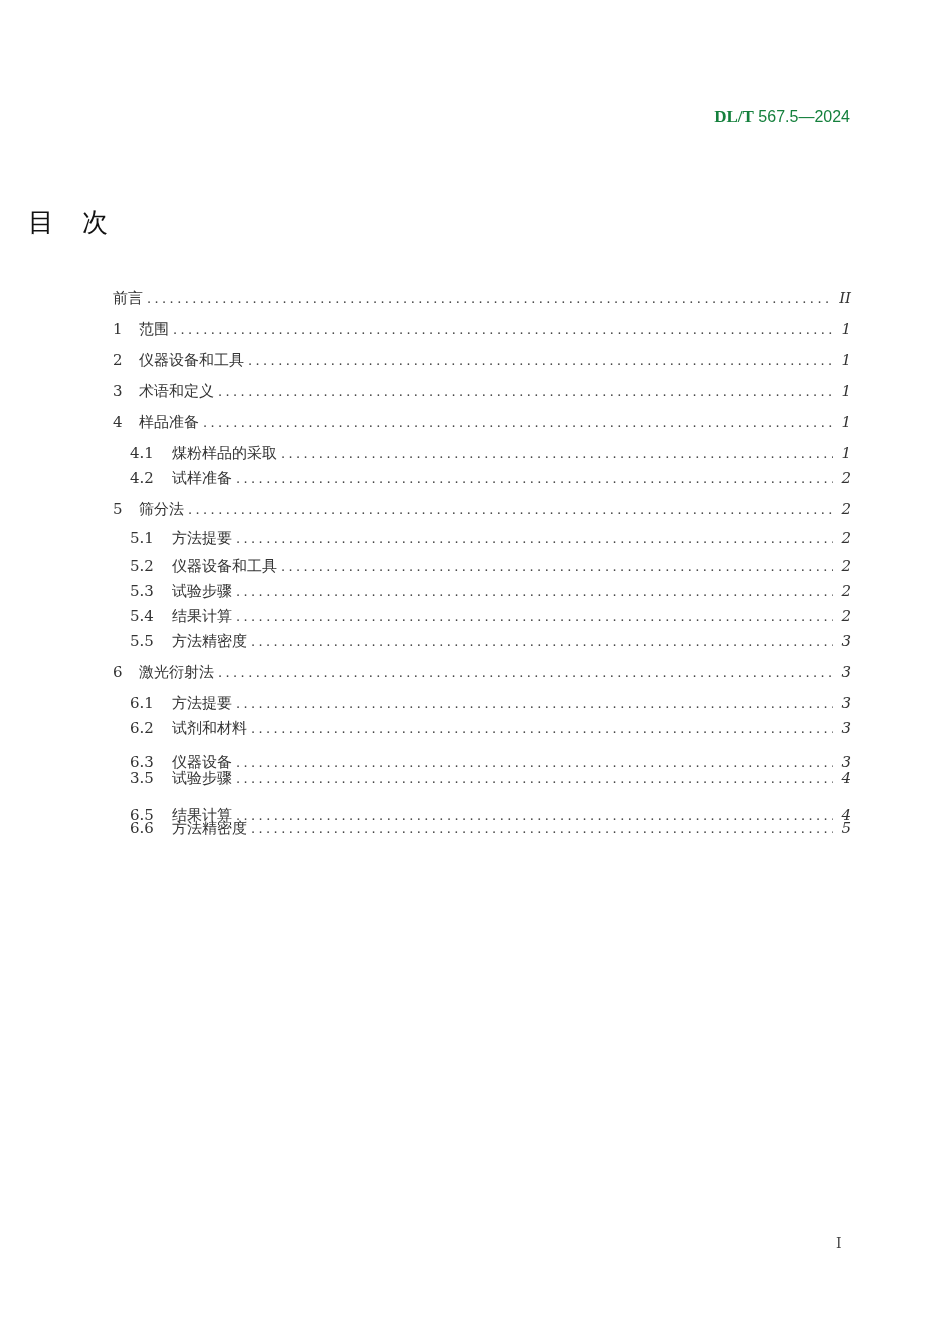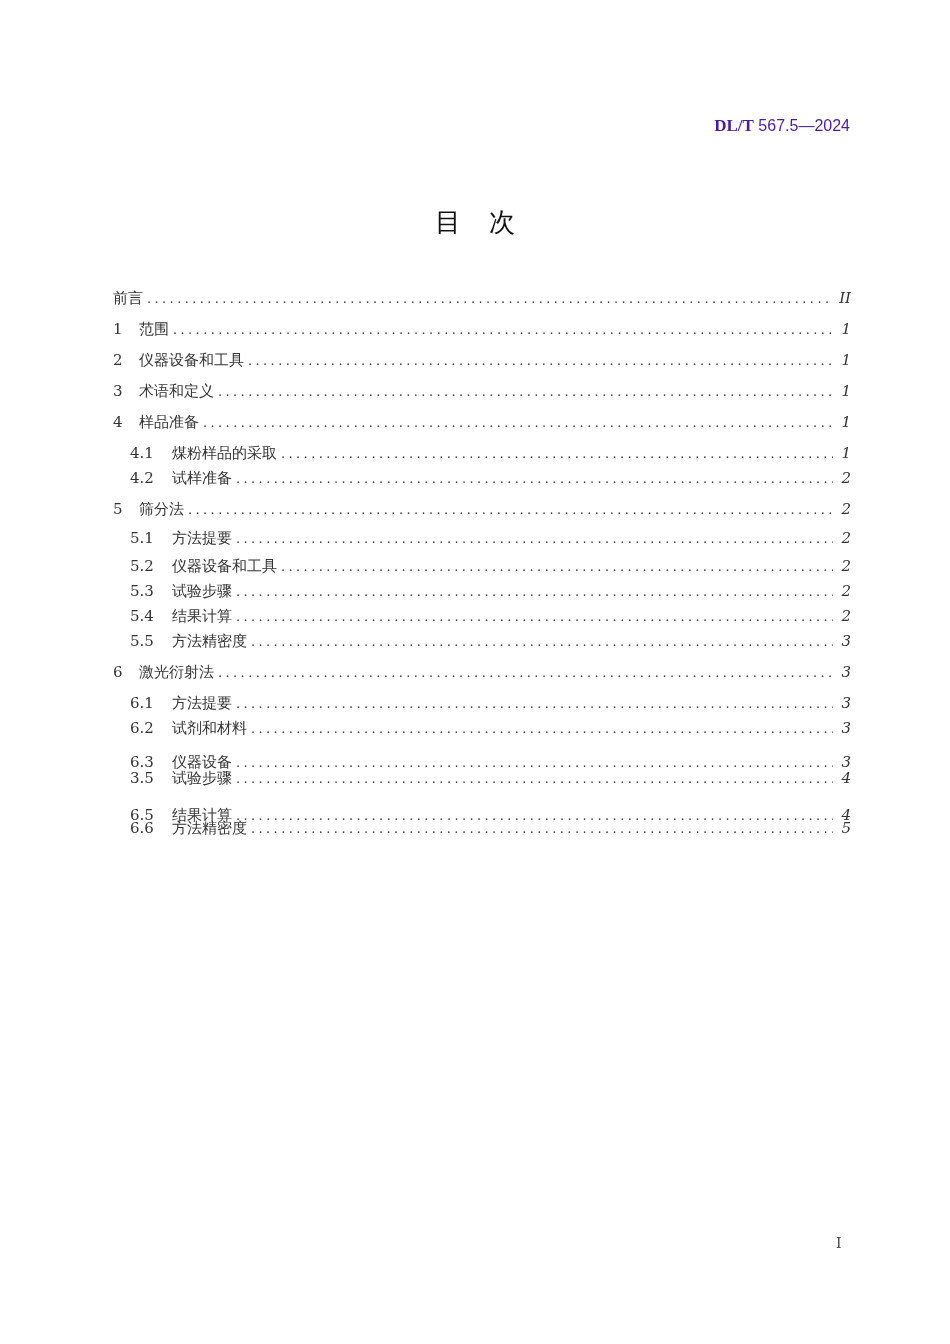--- a/index.html
+++ b/index.html
@@ -5,8 +5,8 @@
     html, body { margin: 0; padding: 0; background: #ffffff; }
     body { width: 950px; height: 1344px; position: relative; overflow: hidden; color: #222; }
     .std-code {
-      position: absolute; top: 116px; right: 100px;
-      font-family: "Liberation Sans", sans-serif; font-size: 16px; color: #4c1d95;
+      position: absolute; top: 107px; right: 100px;
+      font-family: "Liberation Sans", sans-serif; font-size: 16px; color: #15803d;
     }
     .std-code .dl { font-family: "Liberation Serif", serif; font-weight: bold; font-size: 17px; }
     .title {

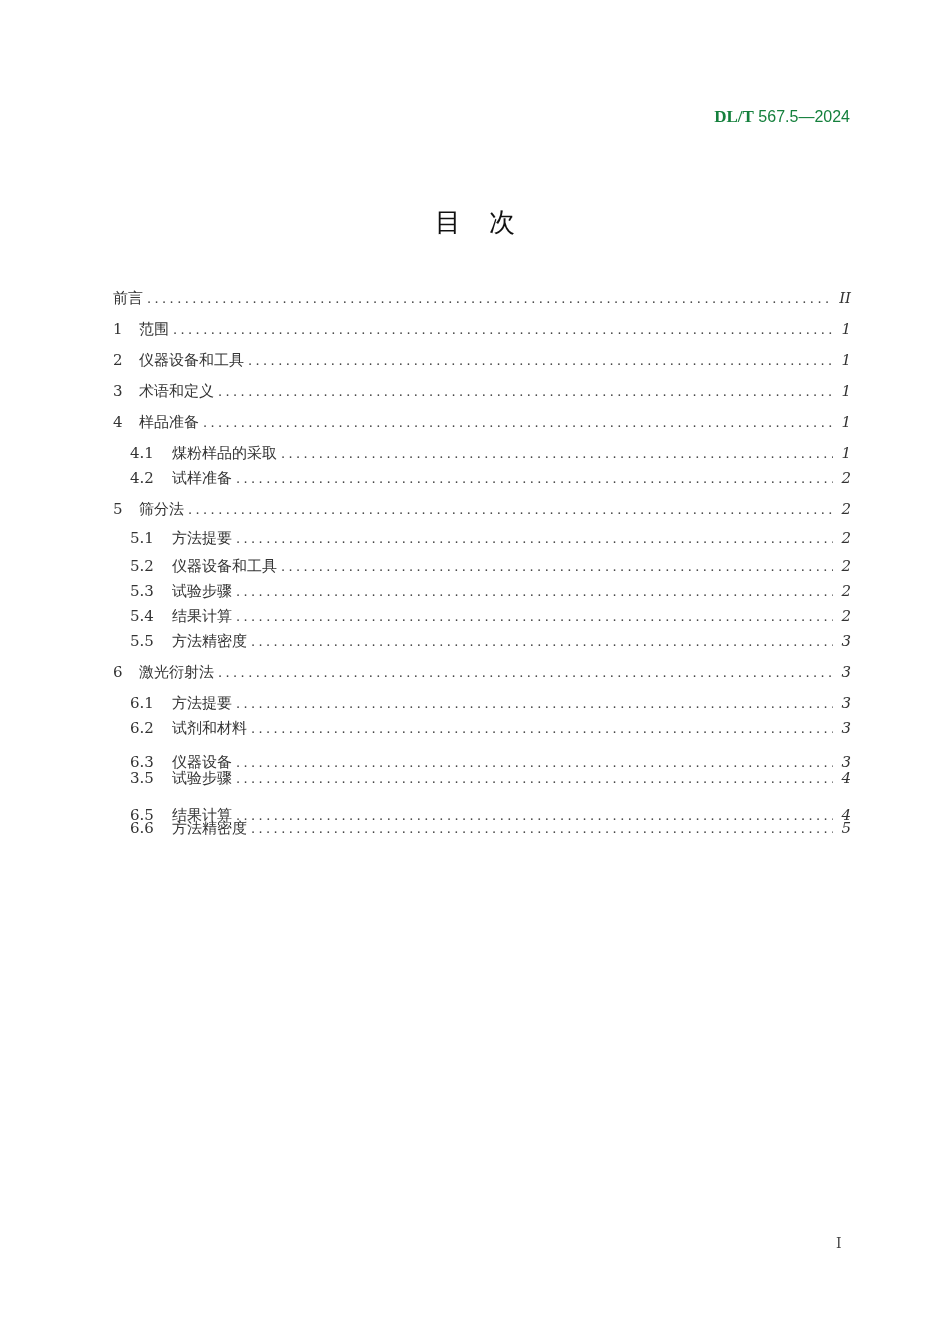--- a/index.html
+++ b/index.html
@@ -10,7 +10,7 @@
     }
     .std-code .dl { font-family: "Liberation Serif", serif; font-weight: bold; font-size: 17px; }
     .title {
-      position: absolute; top: 205px; left: 0; width: 950px; text-align: center;
+      position: absolute; top: 205px; left: 0; width: 950px; text-align: left;
       font-family: "DejaVu Sans", sans-serif; font-size: 26px; letter-spacing: 28px; color: #111;
       padding-left: 28px; box-sizing: border-box;
     }

